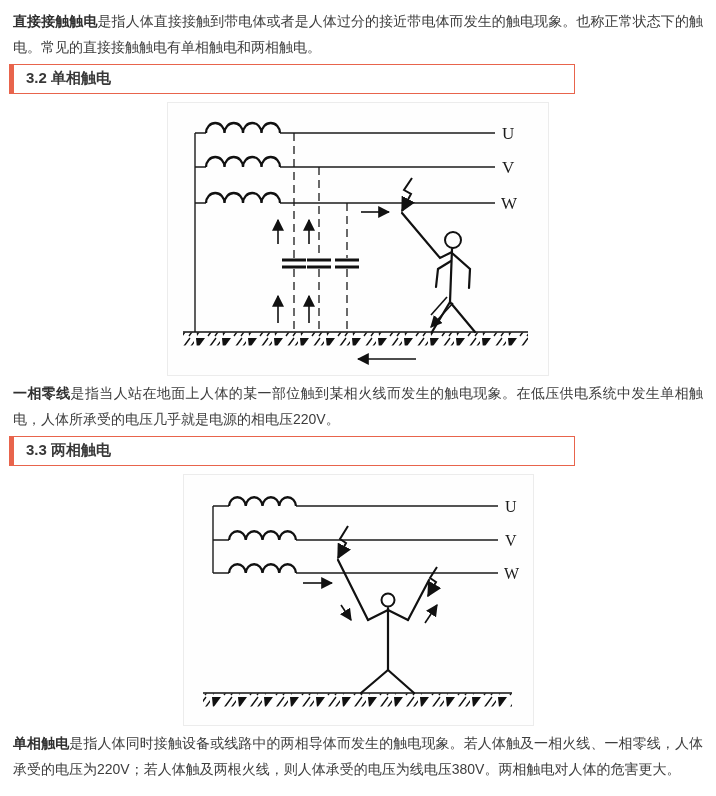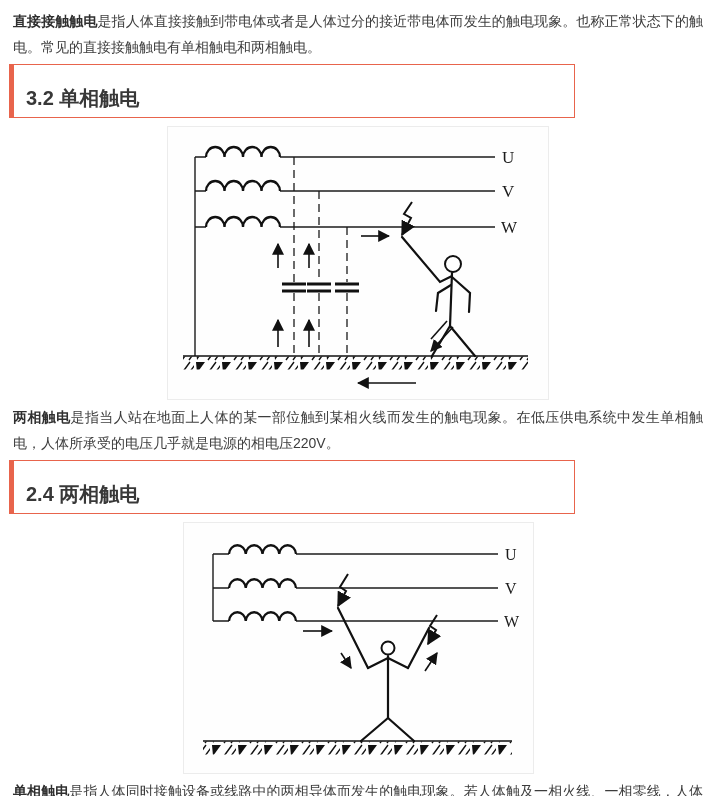--- a/index.html
+++ b/index.html
@@ -22,8 +22,8 @@
     border: 1.5px solid #e8644c;
     border-left: 5px solid #e8644c;
     width: 566px;
-    padding: 20px 12px 5px 12px;
-    font-size: 20px;
+    padding: 4px 12px 5px 12px;
+    font-size: 15px;
     font-weight: bold;
     color: #383838;
     margin: 2px 0 8px 0;

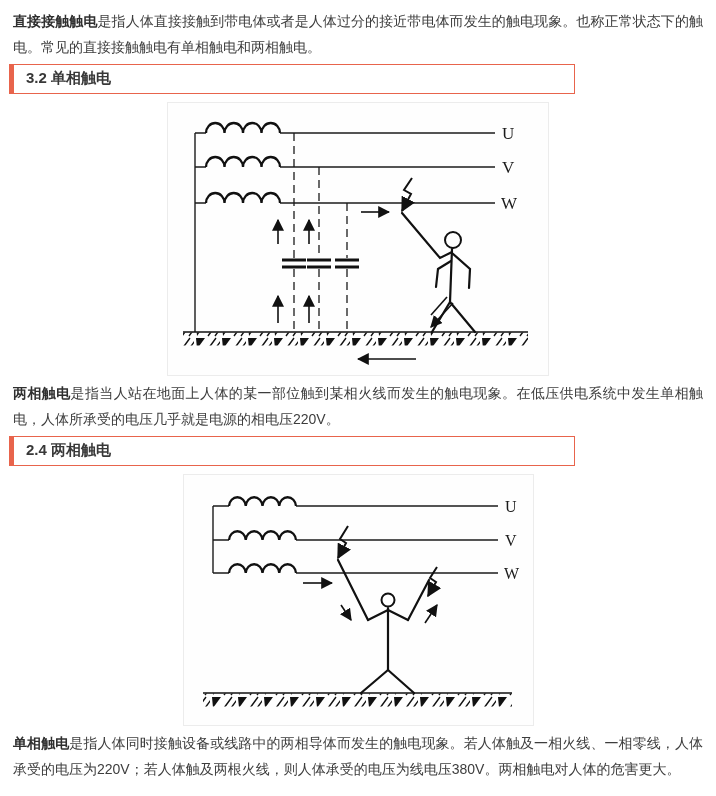--- a/index.html
+++ b/index.html
@@ -118,7 +118,7 @@
   </svg>
 </figure>
 
-<p class="para"><b>两相触电</b><span>是指当人站在地面上人体的某一部位触到某相火线而发生的触电现象。在低压供电系统中发生单相触电，人体所承受的电压几乎就是电源的相电压220V。</span></p>
+<p class="para"><b>一相零线</b><span>是指当人站在地面上人体的某一部位触到某相火线而发生的触电现象。在低压供电系统中发生单相触电，人体所承受的电压几乎就是电源的相电压220V。</span></p>
 
 <div class="heading-box">
   <span>2.4 两相触电</span>

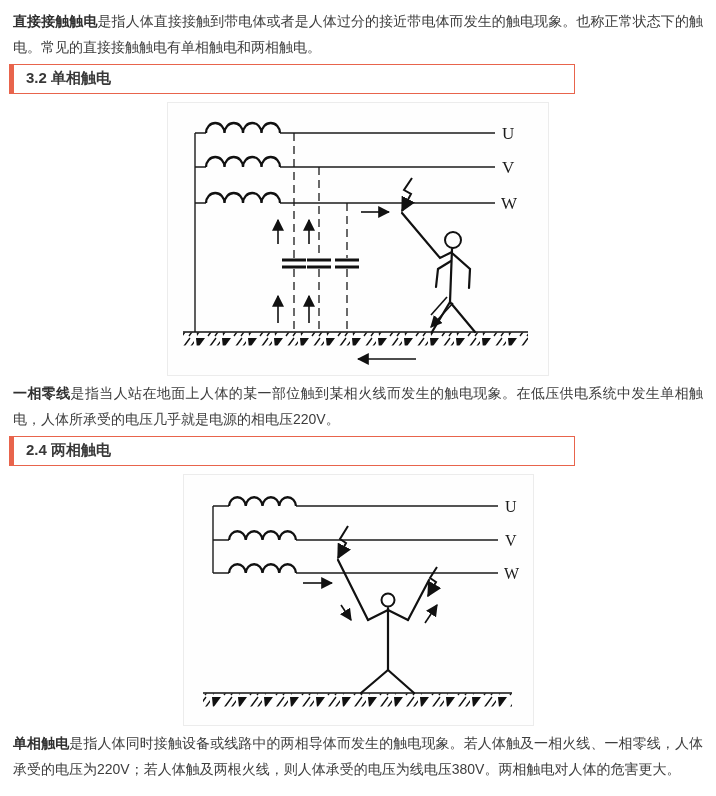--- a/index.html
+++ b/index.html
@@ -121,7 +121,7 @@
 <p class="para"><b>一相零线</b><span>是指当人站在地面上人体的某一部位触到某相火线而发生的触电现象。在低压供电系统中发生单相触电，人体所承受的电压几乎就是电源的相电压220V。</span></p>
 
 <div class="heading-box">
-  <span>2.4 两相触电</span>
+  <span>3.3 两相触电</span>
 </div>
 
 <figure class="diagram fig2-wrap">

